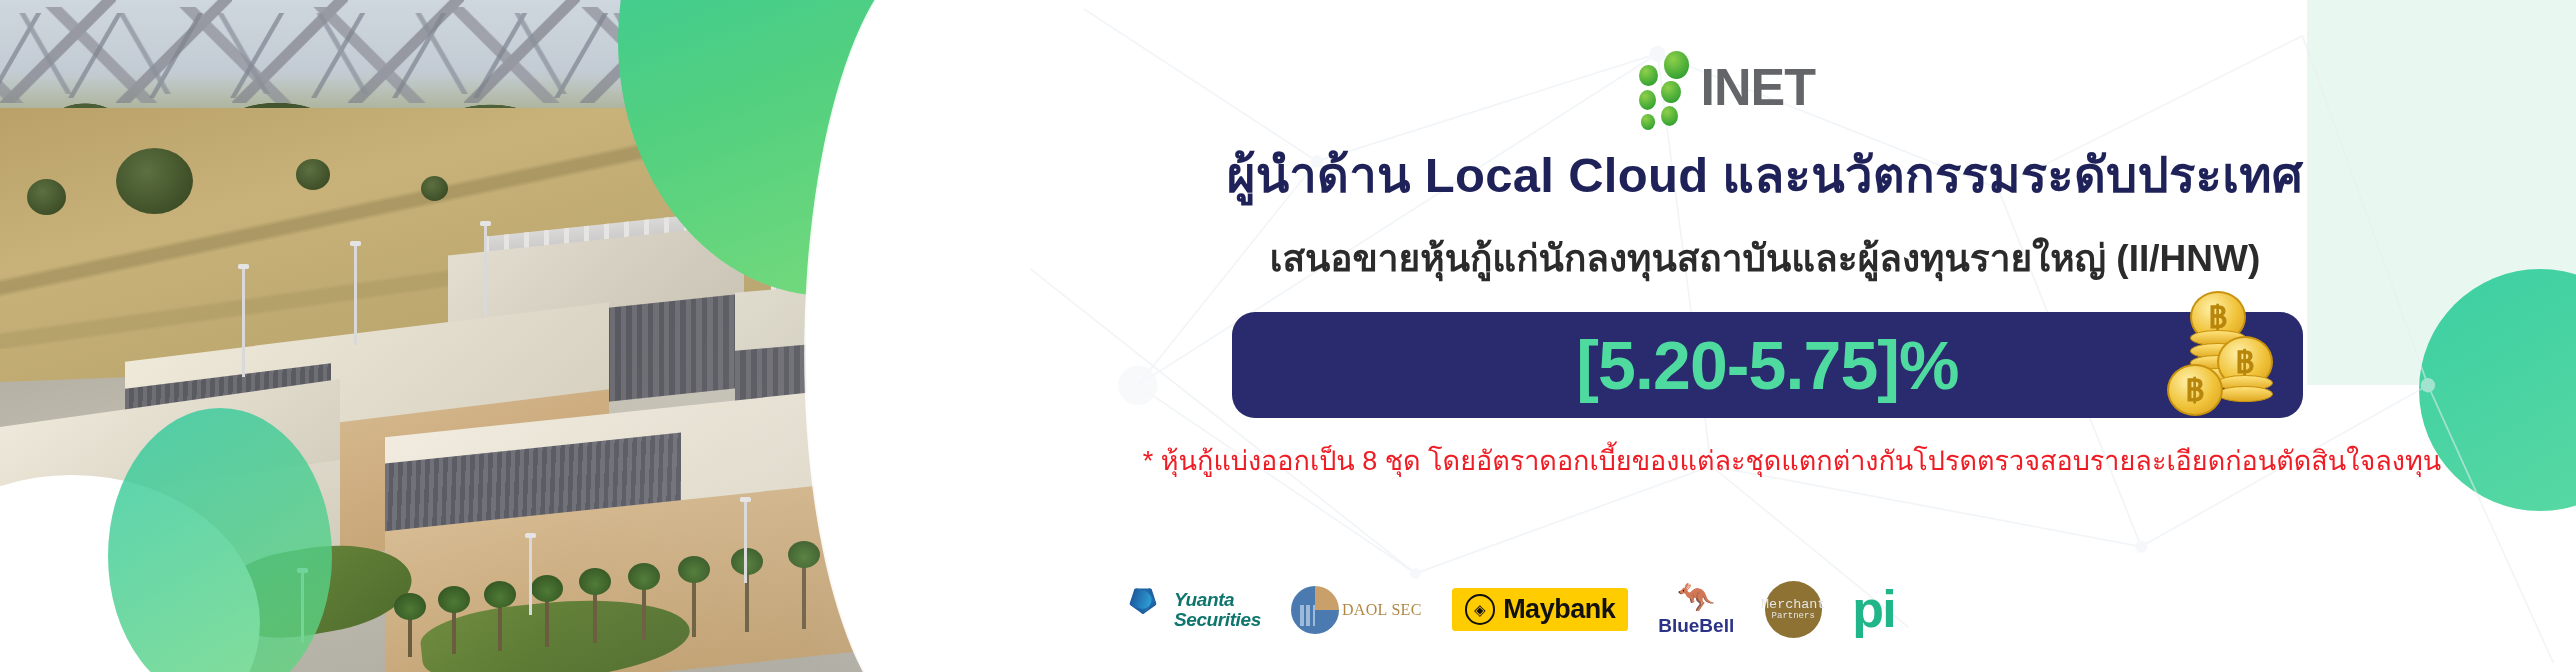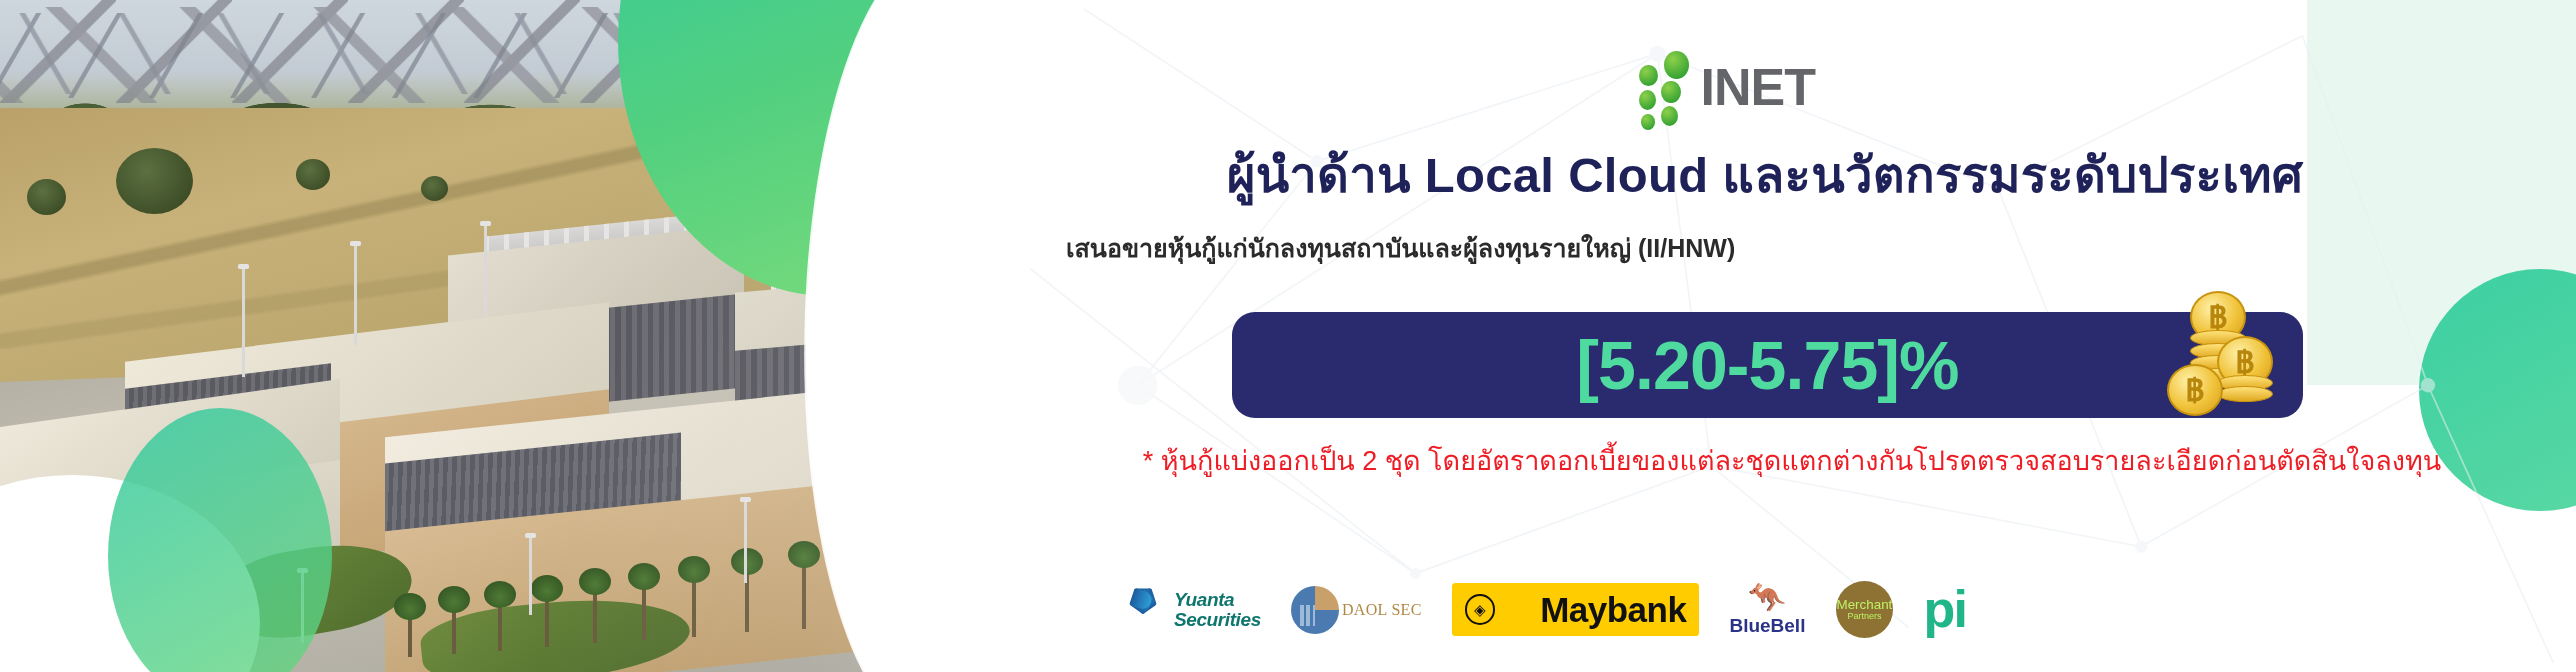--- a/index.html
+++ b/index.html
@@ -216,7 +216,8 @@
   }
   .subhead {
     position:absolute; left:0; top:228px; width:1398px;
-    font-size:25px; font-weight:bold; color:#2b2b2b;
+    text-align:center;
+    font-size:37px; font-weight:bold; color:#2b2b2b;
     white-space:nowrap;
   }
 

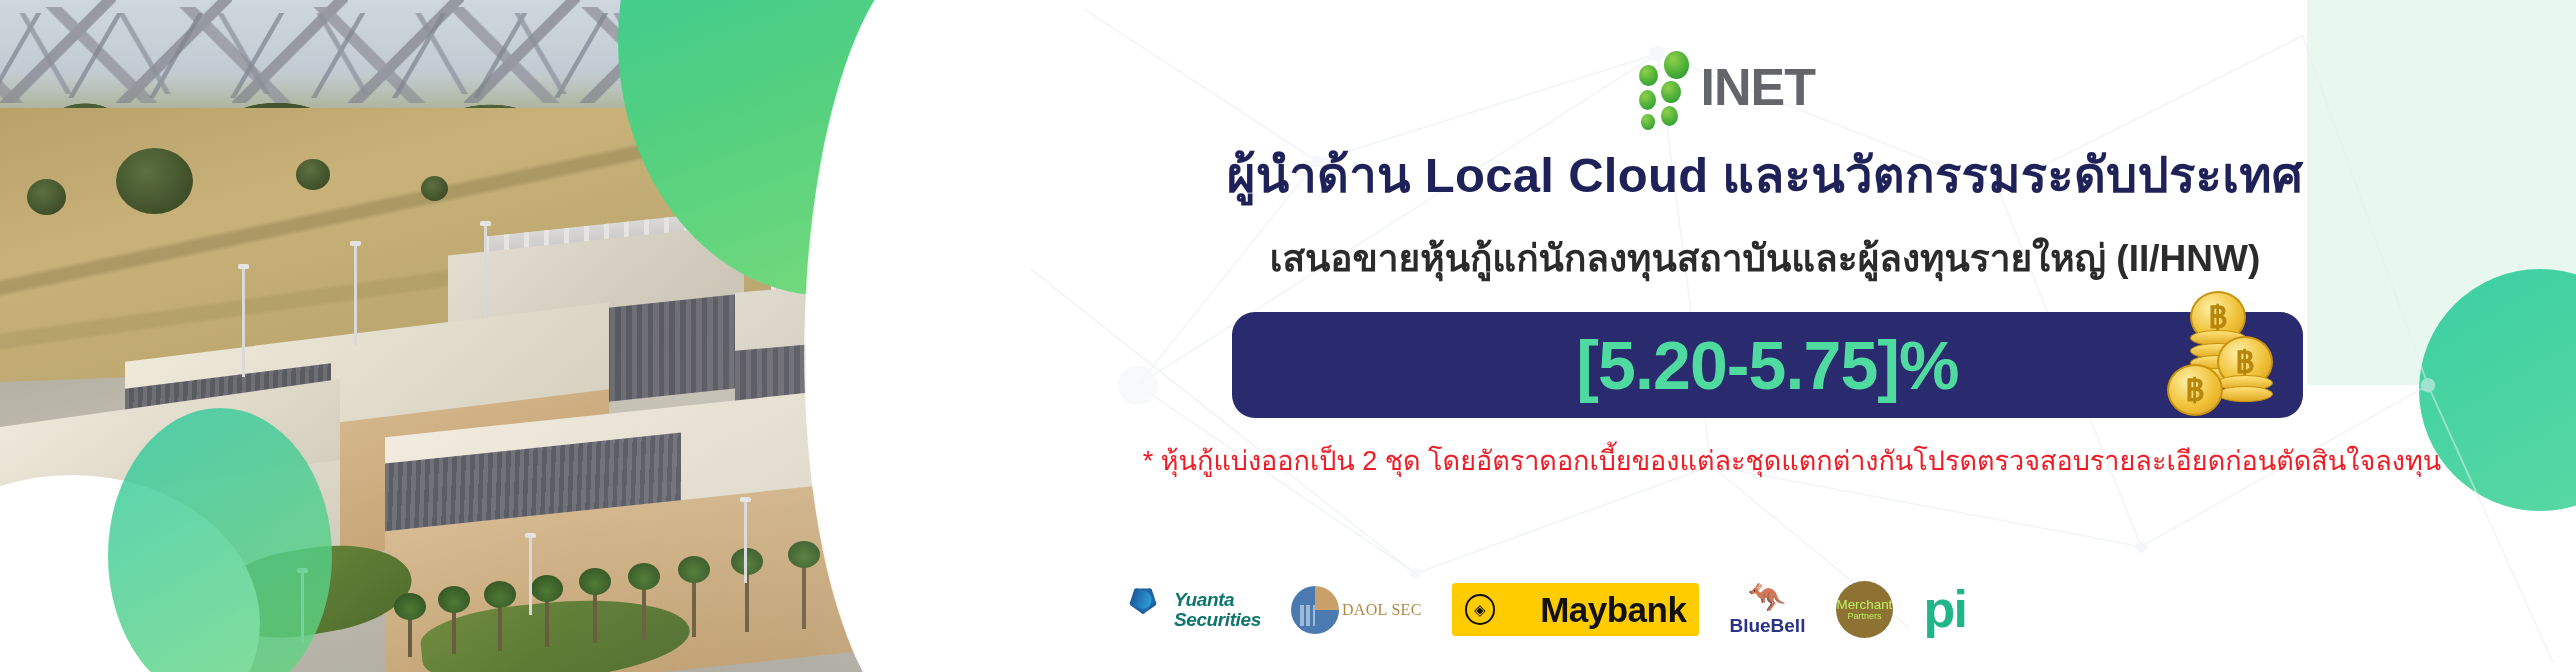--- a/index.html
+++ b/index.html
@@ -471,7 +471,7 @@
       </span>
     </div>
 
-    <div class="note">* หุ้นกู้แบ่งออกเป็น 2 ชุด โดยอัตราดอกเบี้ยของแต่ละชุดแตกต่างกันโปรดตรวจสอบรายละเอียดก่อนตัดสินใจลงทุน</div>
+    <div class="note">* หุ้นกู้แบ่งออกเป็น 8 ชุด โดยอัตราดอกเบี้ยของแต่ละชุดแตกต่างกันโปรดตรวจสอบรายละเอียดก่อนตัดสินใจลงทุน</div>
 
     <div class="cta-row">
 

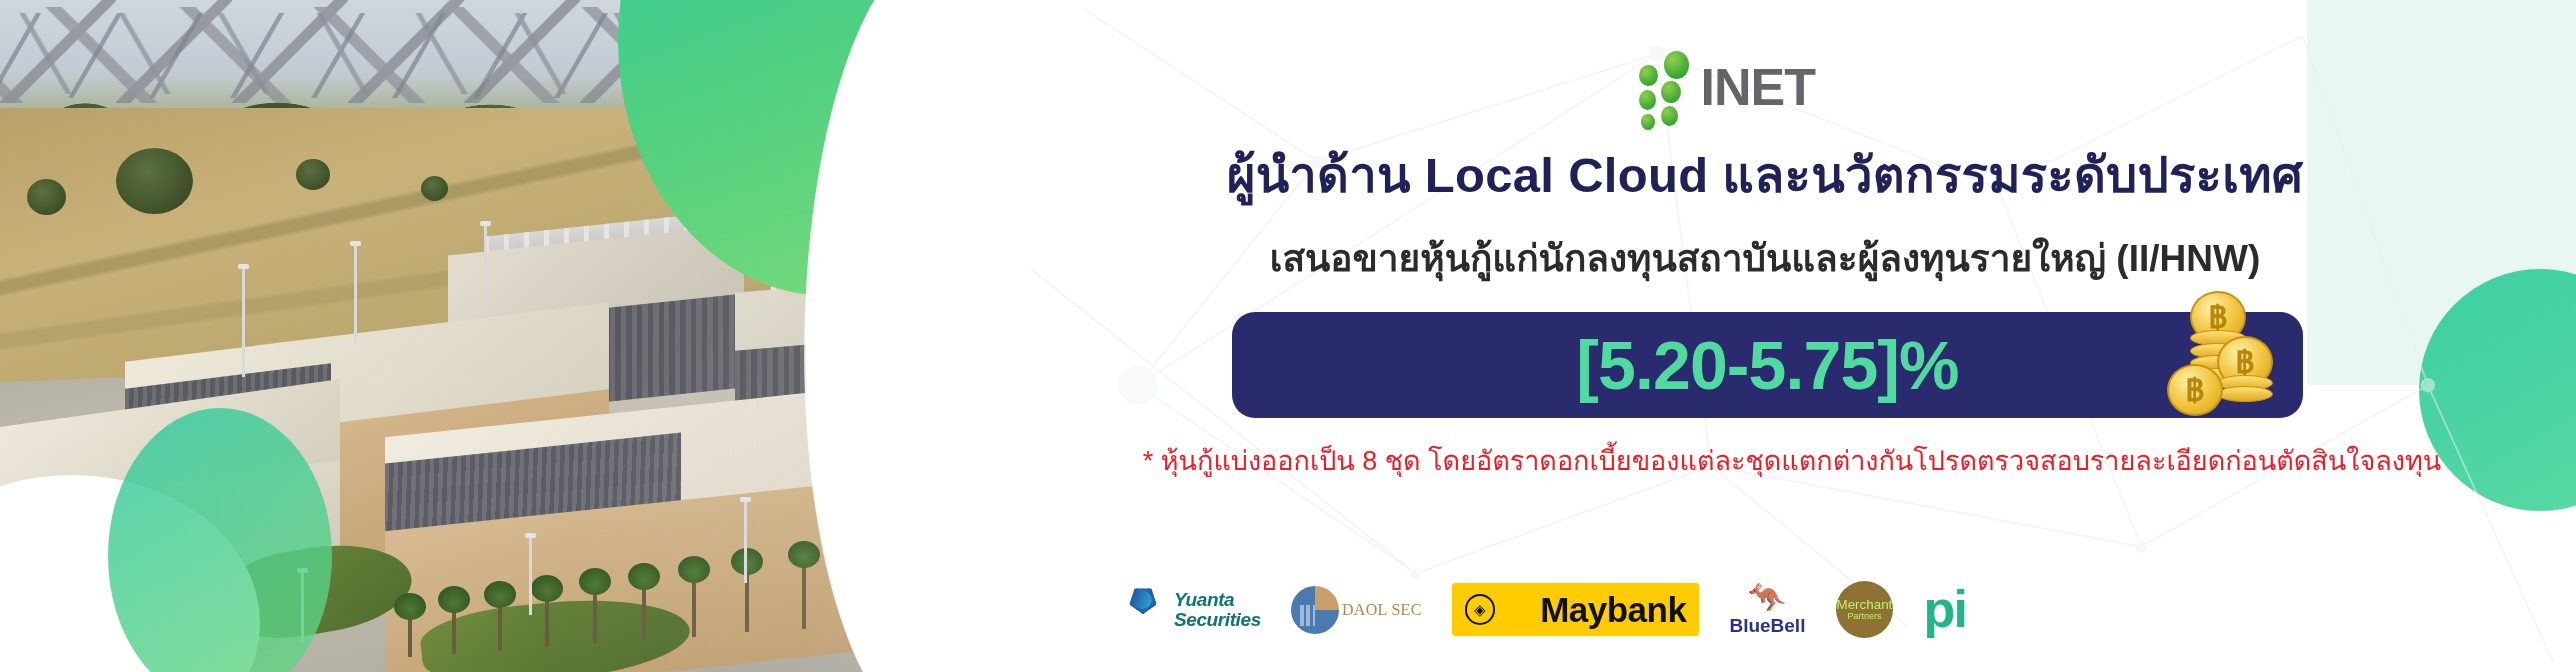--- a/index.html
+++ b/index.html
@@ -309,7 +309,7 @@
     display:flex; align-items:center; justify-content:center;
     font-size:15.2px; color:#111;
   }
-  .maybank-txt { font-size:35px; font-weight:bold; color:#111; letter-spacing:-0.5px;margin-left:37px; }
+  .maybank-txt { font-size:27px; font-weight:bold; color:#111; letter-spacing:-0.5px; }
 
   .bluebell { display:flex; flex-direction:column; align-items:center; gap:1.8px; }
   .bb-mark { font-size:30.5px; color:#2a3387; line-height:1; }

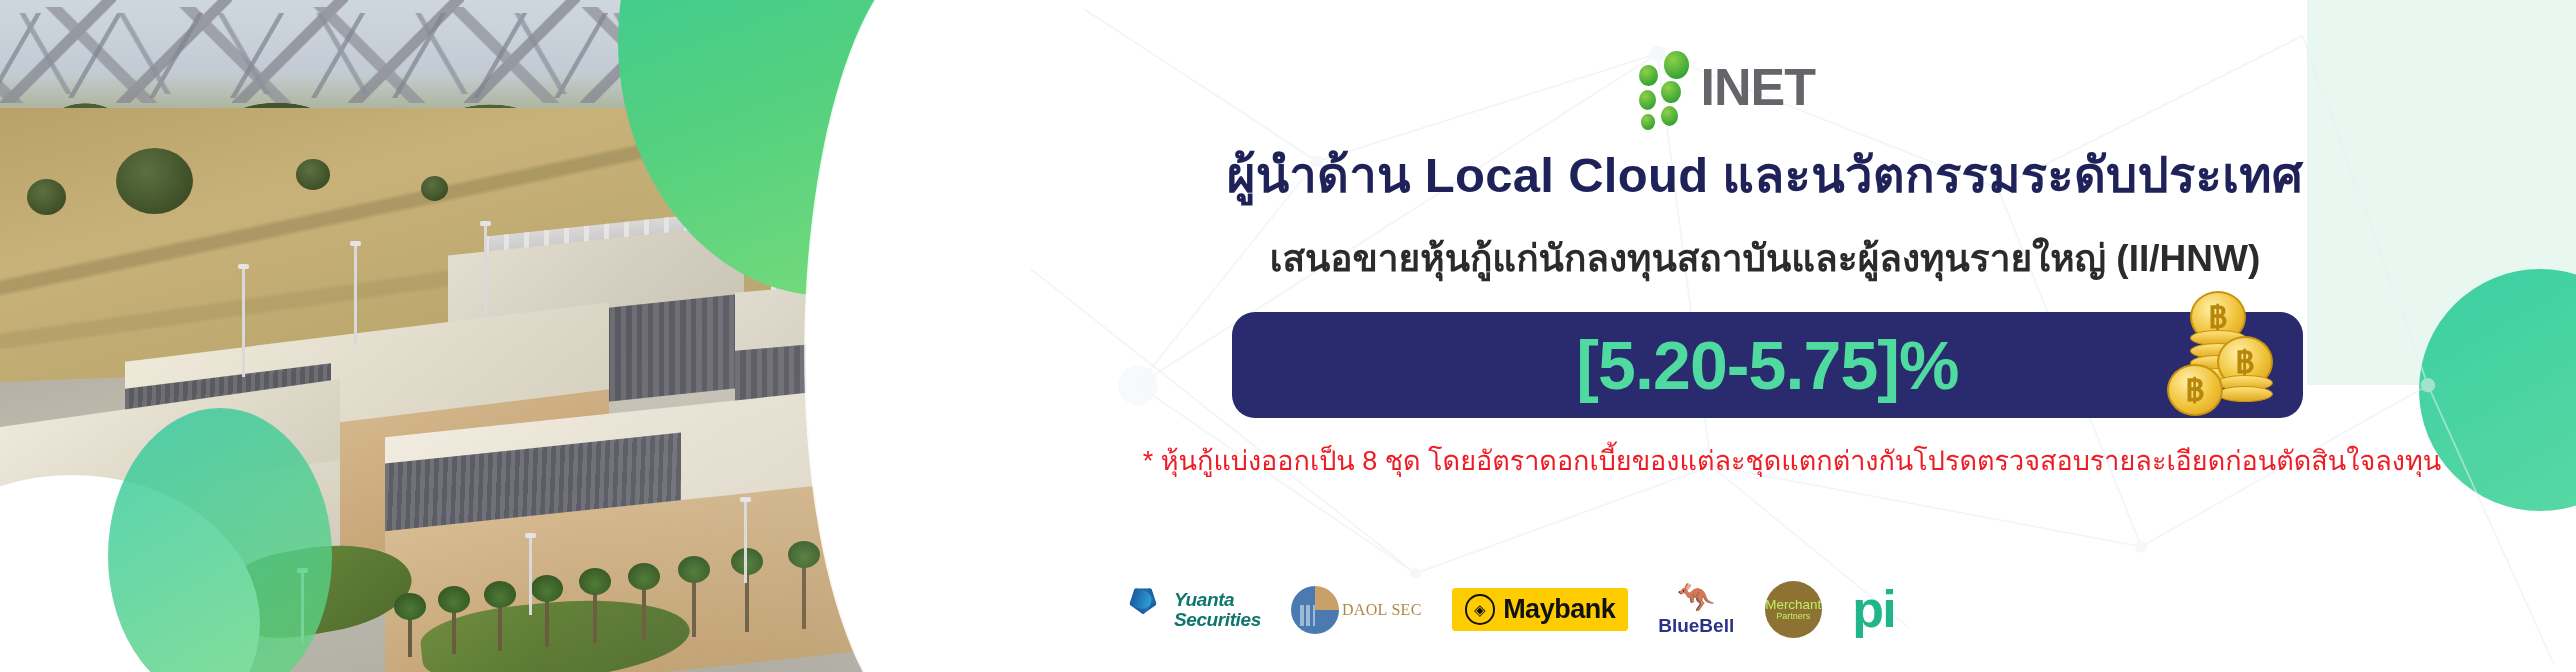--- a/index.html
+++ b/index.html
@@ -318,7 +318,7 @@
   .merchant {
     width:57px; height:57px; border-radius:50%; background:#8d7233;
     display:flex; flex-direction:column; align-items:center; justify-content:center;
-    color:#bef264; line-height:1.05;
+    color:#e5e5e5; line-height:1.05;font-family:Liberation Mono, monospace;
   }
   .merchant b { font-size:13.4px; font-weight:normal; }
   .merchant i { font-size:9px; font-style:normal; }

